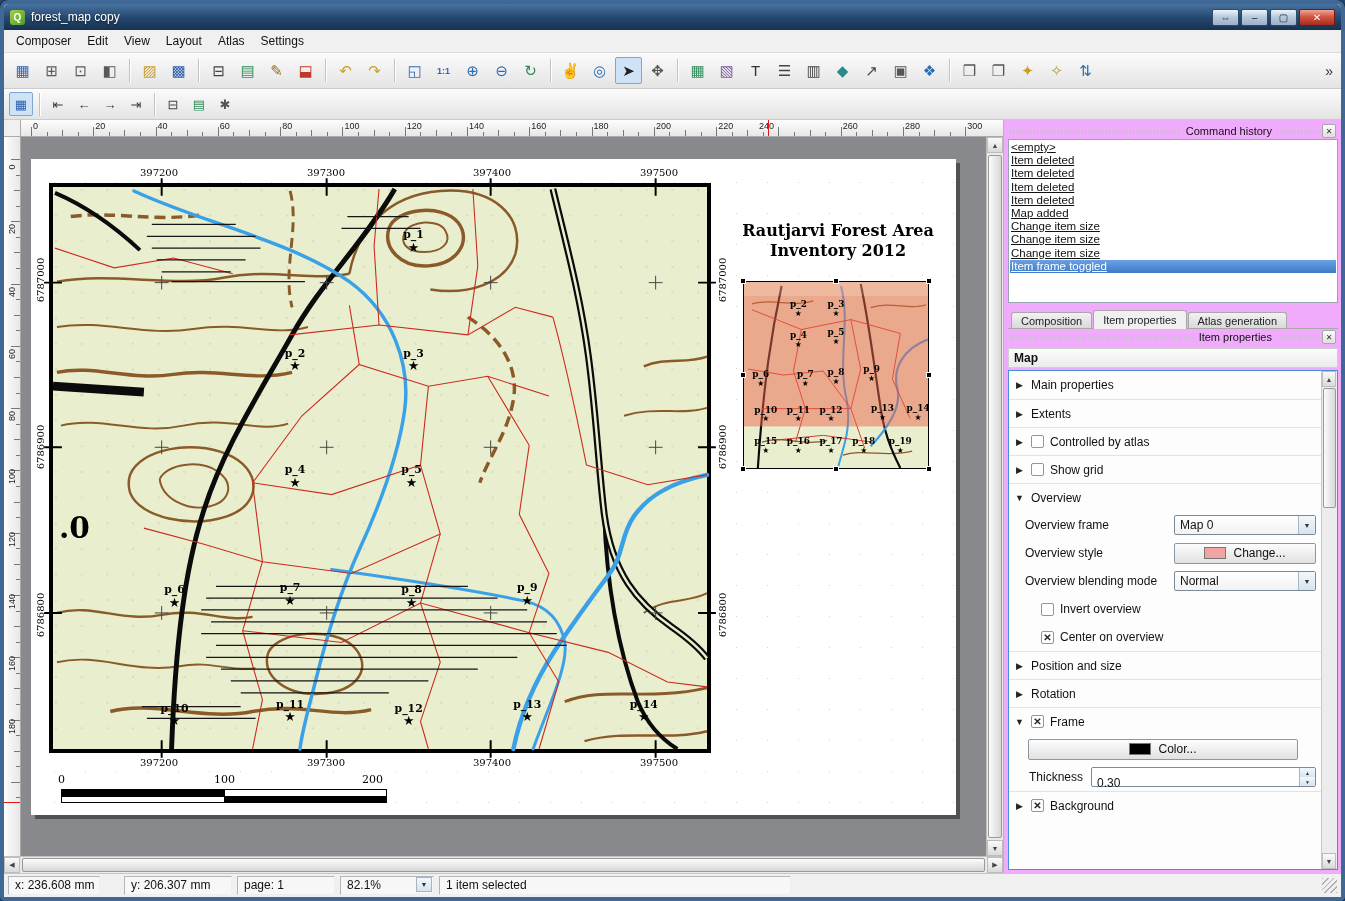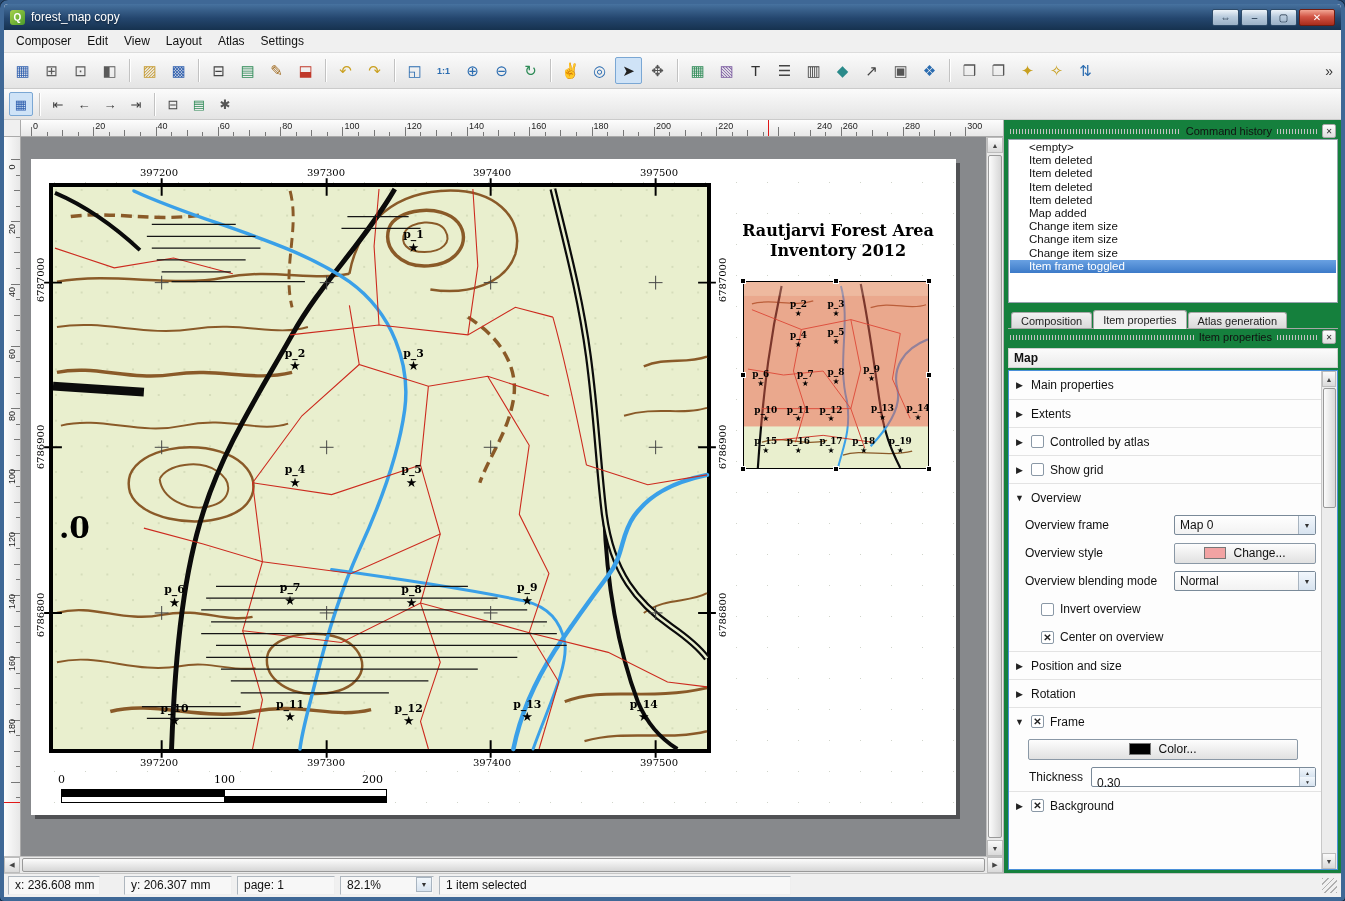--- a/index.html
+++ b/index.html
@@ -292,7 +292,7 @@
             <span class="htick" style="left: 726.335px; height: 6px;"></span>
             <span class="htick" style="left: 741.908px; height: 4px;"></span>
             <span class="htick" style="left: 757.48px; height: 9px;"></span>
-            <span class="hlab" style="left: 796px;">240</span>
+            <span class="hlab" style="left: 738px;">240</span>
             <span class="htick" style="left: 773.053px; height: 4px;"></span>
             <span class="htick" style="left: 788.625px; height: 6px;"></span>
             <span class="htick" style="left: 804.197px; height: 4px;"></span>

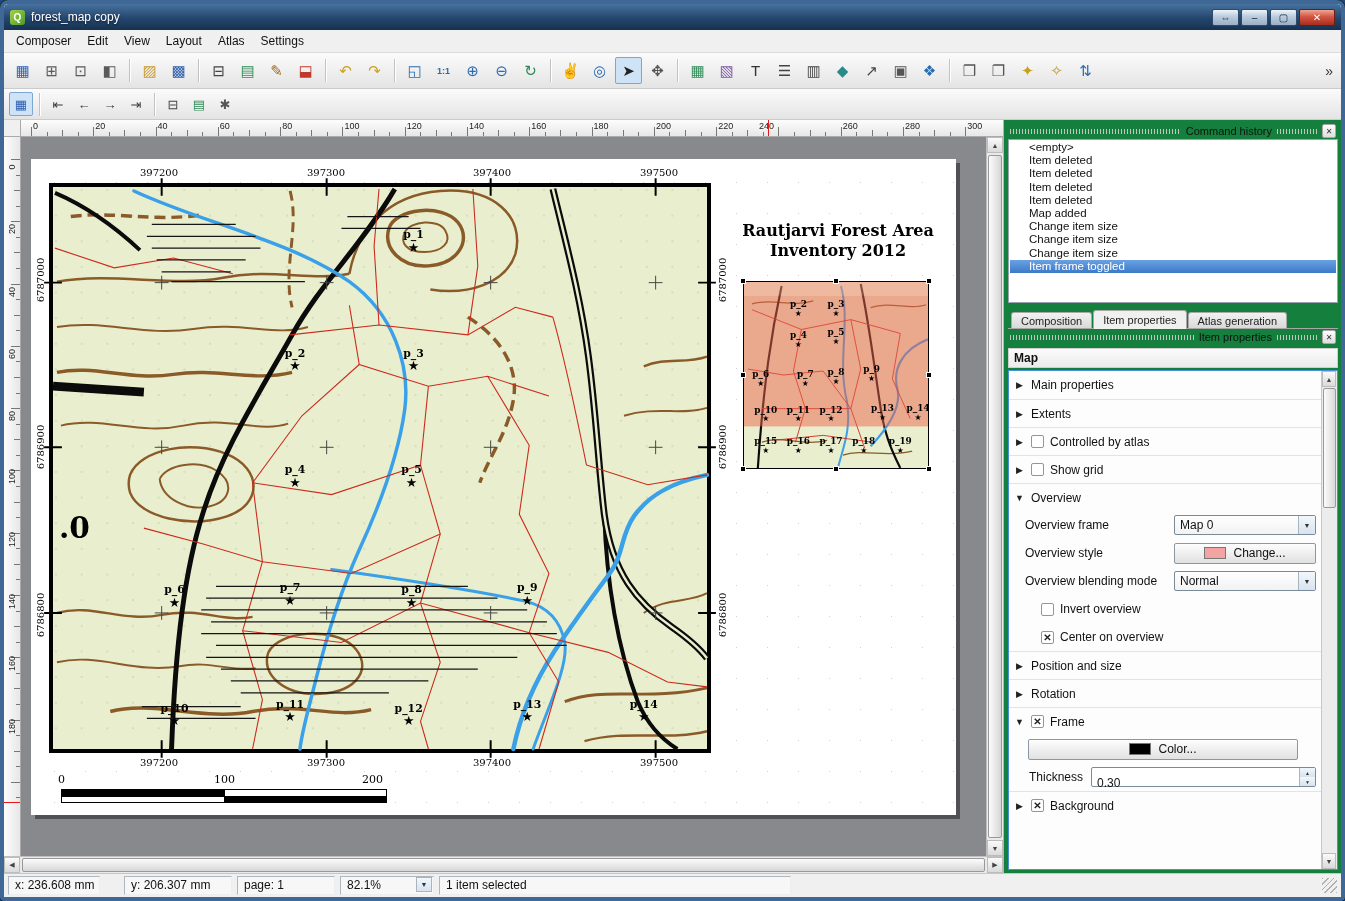--- a/index.html
+++ b/index.html
@@ -83,7 +83,7 @@
   .ov-label{font:bold 9px "DejaVu Serif",serif;text-anchor:middle;fill:#000;}
   .ov-star{font-size:8px;text-anchor:middle;fill:#000;}
   
-  .right-panel{width:338px;flex:0 0 338px;background:#15803d;border-left:1px solid #b5b5b5;
+  .right-panel{width:338px;flex:0 0 338px;background:#f0abfc;border-left:1px solid #b5b5b5;
     padding:3px 3px 3px 4px;display:flex;flex-direction:column;font-size:12px;color:#111;min-height:0;}
   .dock-title{height:16px;flex:0 0 16px;display:flex;align-items:center;gap:5px;font-size:11px;padding:0 2px;}
   .dt-dots{flex:1;height:5px;background:repeating-linear-gradient(90deg,#c3c3c3 0 1px,transparent 1px 3px);}

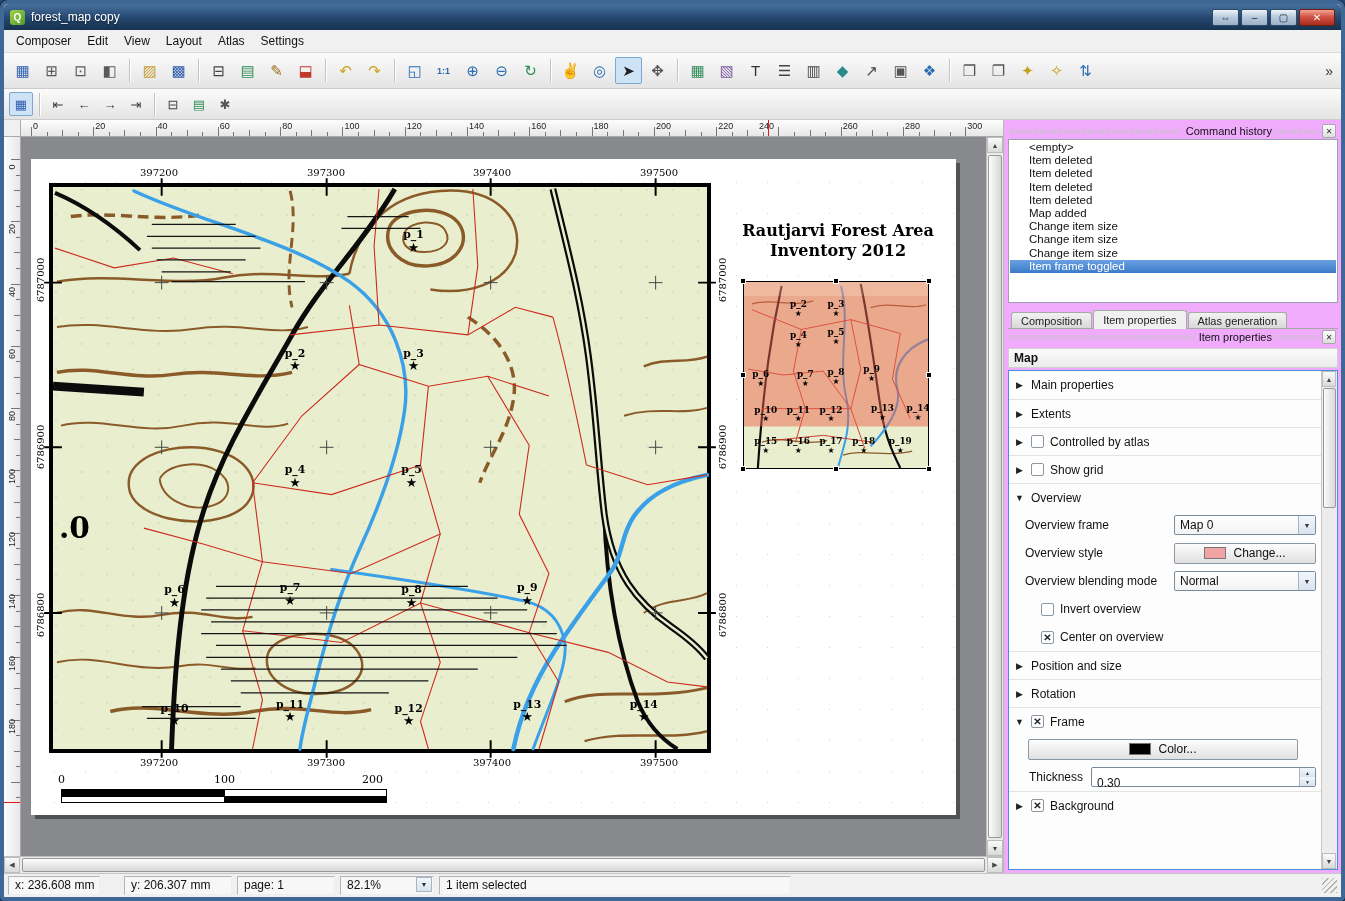--- a/index.html
+++ b/index.html
@@ -91,7 +91,7 @@
   .dock-close{width:14px;height:14px;flex:0 0 14px;border:1px solid #a8a8a8;border-radius:2px;font-size:8px;
     background:linear-gradient(#fdfdfd,#dedede);display:flex;align-items:center;justify-content:center;color:#333;}
   .cmd-list{height:164px;flex:0 0 164px;background:#fff;border:1px solid #98a3af;padding:1px;overflow:hidden;font-size:11.5px;}
-  .cmd-item{height:13.2px;line-height:13.2px;padding:0 19px;white-space:nowrap;}
+  .cmd-item{height:13.2px;line-height:13.2px;padding:0 1px;white-space:nowrap;text-decoration:underline;}
   .cmd-item.sel{background:linear-gradient(#69a1e2,#3c7ac8);color:#fff;}
   .tabs{display:flex;align-items:flex-end;height:22px;flex:0 0 22px;margin-top:4px;padding-left:3px;gap:1px;
     border-bottom:1px solid #a8a8a8;}

